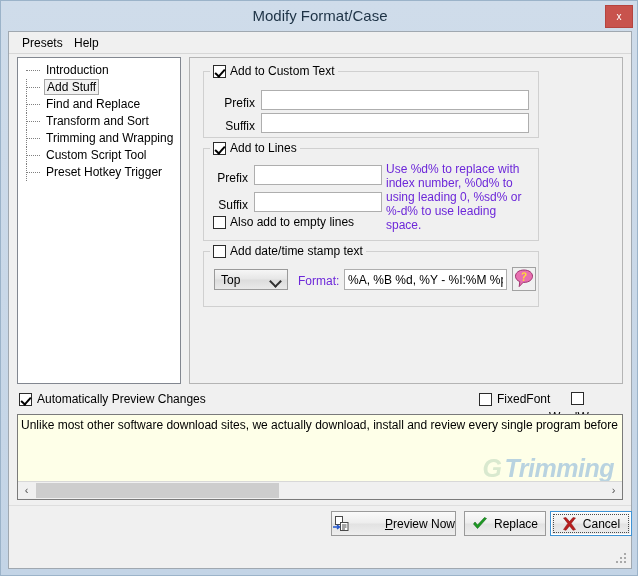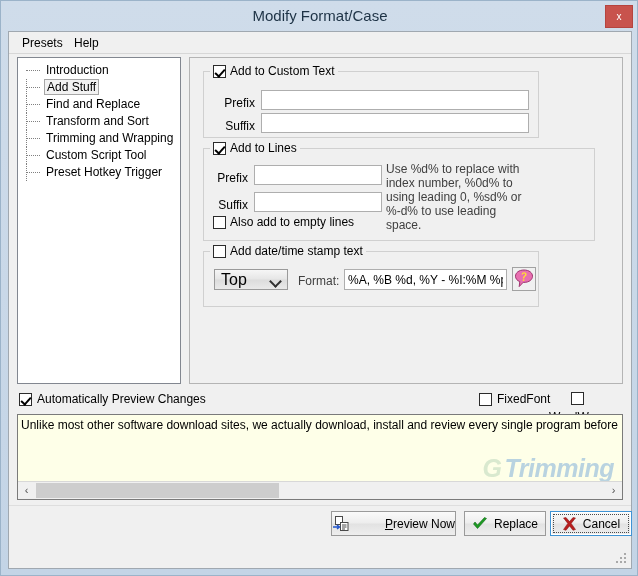--- a/index.html
+++ b/index.html
@@ -130,7 +130,7 @@
     box-sizing: border-box;
   }
   .gb-entire { left: 13px; top: 13px; width: 336px; height: 67px; }
-  .gb-lines  { left: 13px; top: 90px; width: 392px; height: 93px; }
+  .gb-lines  { left: 13px; top: 90px; width: 336px; height: 93px; }
   .gb-stamp  { left: 13px; top: 193px; width: 336px; height: 56px; }
 
   .gb-title {

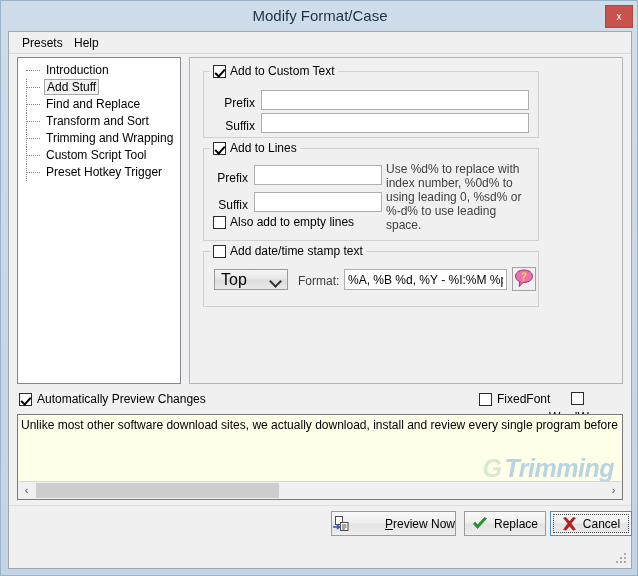--- a/index.html
+++ b/index.html
@@ -187,7 +187,7 @@
     position: absolute;
     font-size: 12px;
     line-height: 14px;
-    color: #404040;
+    color: #6d28d9;
     cursor: default;
   }
   .combo {

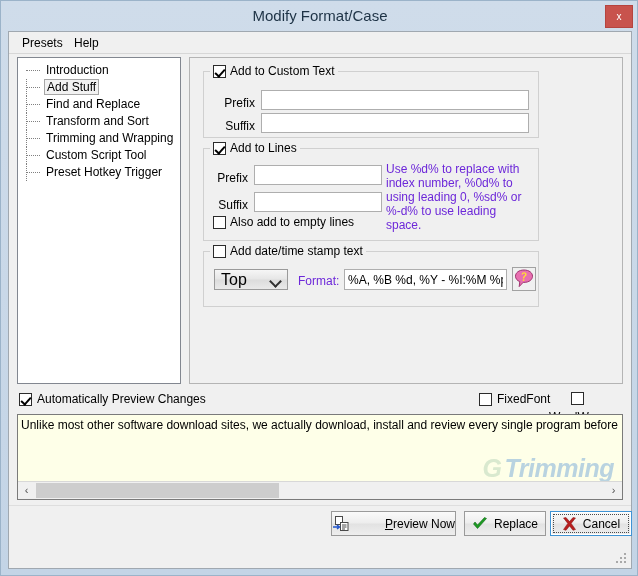--- a/index.html
+++ b/index.html
@@ -198,7 +198,7 @@
     display: flex;
     align-items: center;
     padding-left: 6px;
-    font-size: 16px;
+    font-size: 12px;
     position: relative;
     cursor: pointer;
   }

